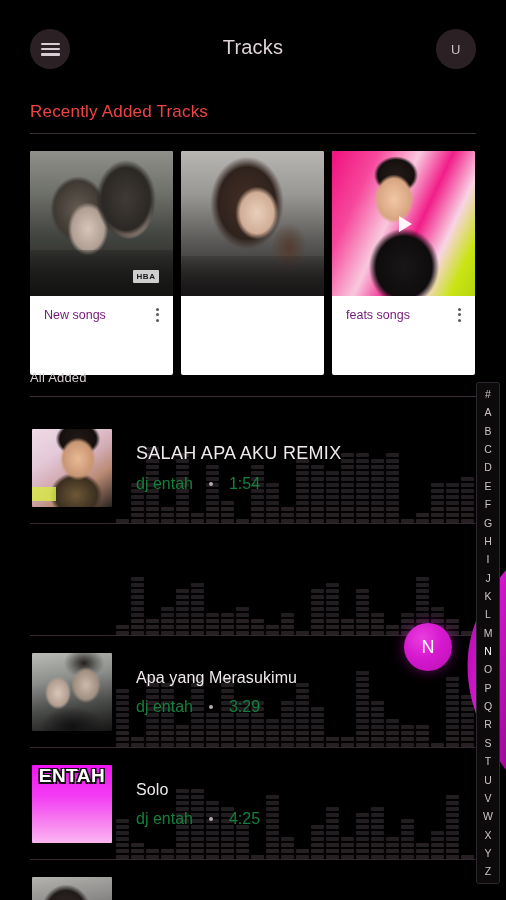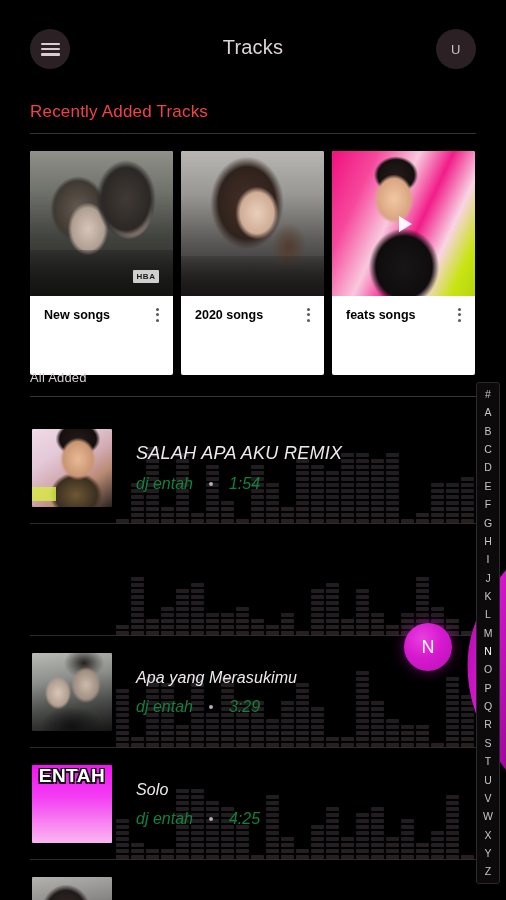--- a/index.html
+++ b/index.html
@@ -60,7 +60,7 @@
     padding:0 9px 0 14px; background:#fff;
   }
   .card-label-text{
-    flex:1; font-size:12.5px; color:#000000; white-space:nowrap; overflow:hidden;font-weight:bold;
+    flex:1; font-size:12.5px; color:#701a75; white-space:nowrap; overflow:hidden;
   }
   .kebab{ width:14px; display:flex; flex-direction:column; align-items:center; gap:2.5px; }
   .kebab i{ width:3px; height:3px; border-radius:50%; background:#5a5a5a; display:block; }

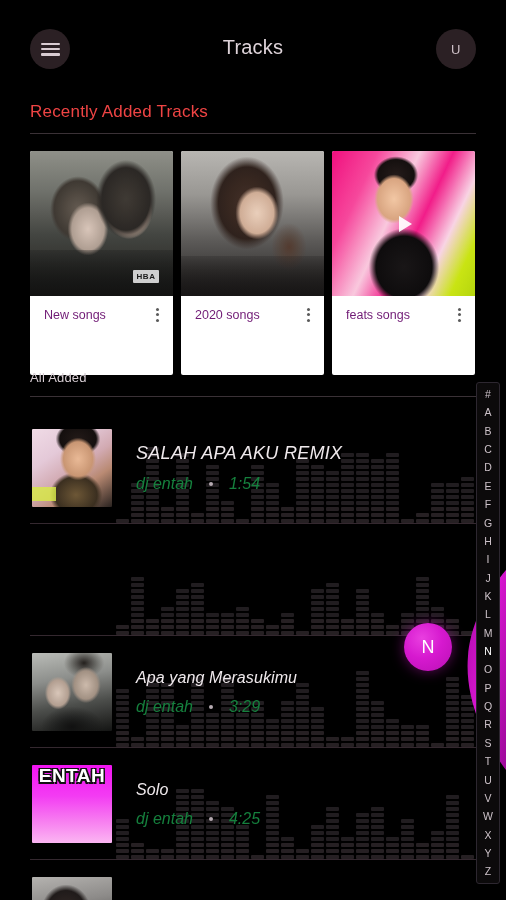--- a/index.html
+++ b/index.html
@@ -258,14 +258,6 @@
   <div class="card">
     <div class="card-img">
       <div class="art2"></div>
-    </div>
-    <div class="card-label">
-      <span class="card-label-text">2020 songs</span>
-      <span class="kebab">
-          <i></i>
-          <i></i>
-          <i></i>
-        </span>
     </div>
   </div>
 

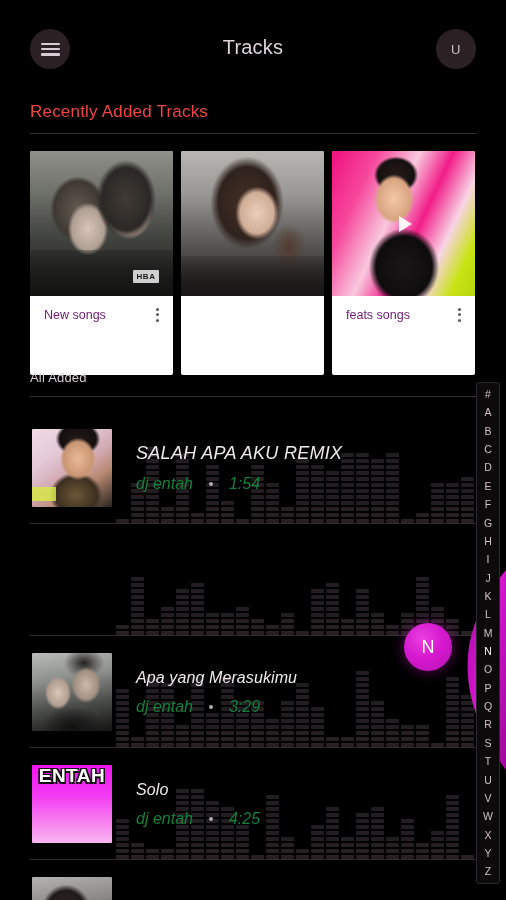--- a/index.html
+++ b/index.html
@@ -182,7 +182,7 @@
   }
 
   .track-text{ position:absolute; left:136px; top:0; height:112px;
-    display:flex; flex-direction:column; justify-content:center;font-style:italic; }
+    display:flex; flex-direction:column; justify-content:center; }
   .track-title{ font-size:16px; color:#efe9ec; font-weight:400; letter-spacing:.1px; line-height:1.2; }
   .track-title.caps{ font-size:18px; letter-spacing:.3px; }
   .track-meta{ margin-top:10px; display:flex; align-items:center; font-size:16px; color:#15803d; }

